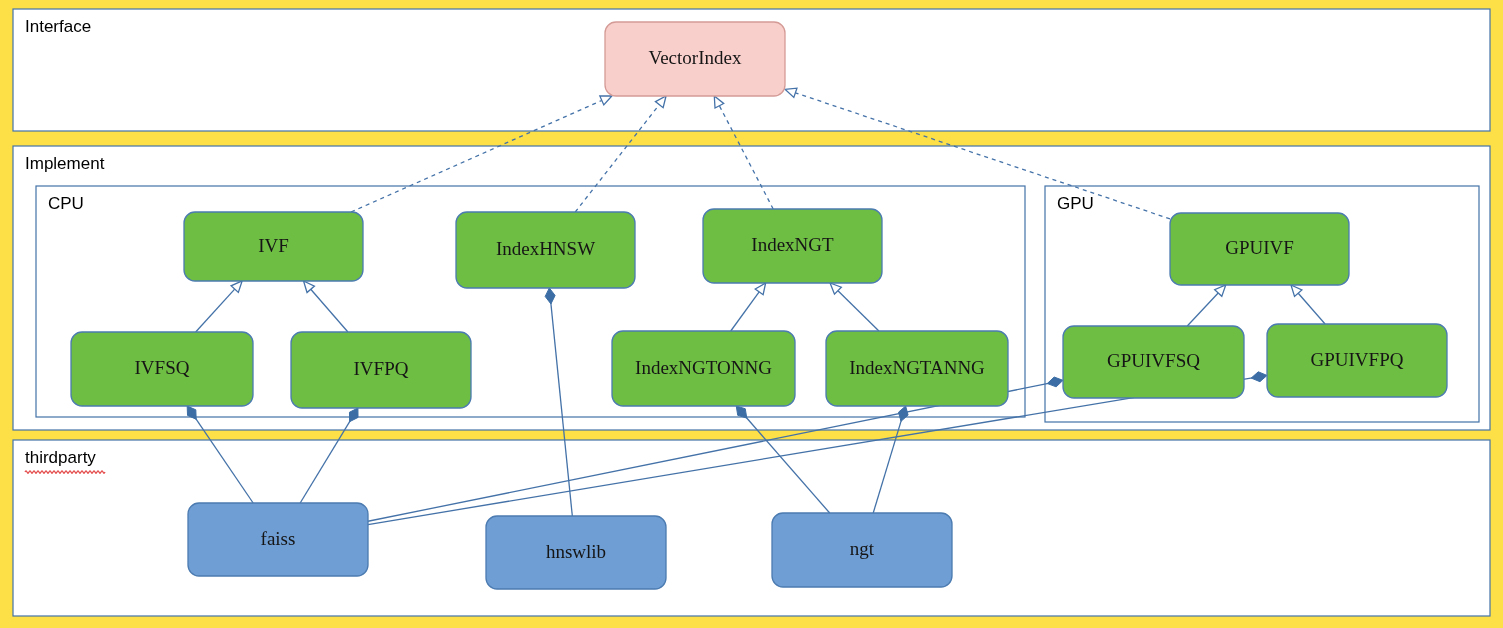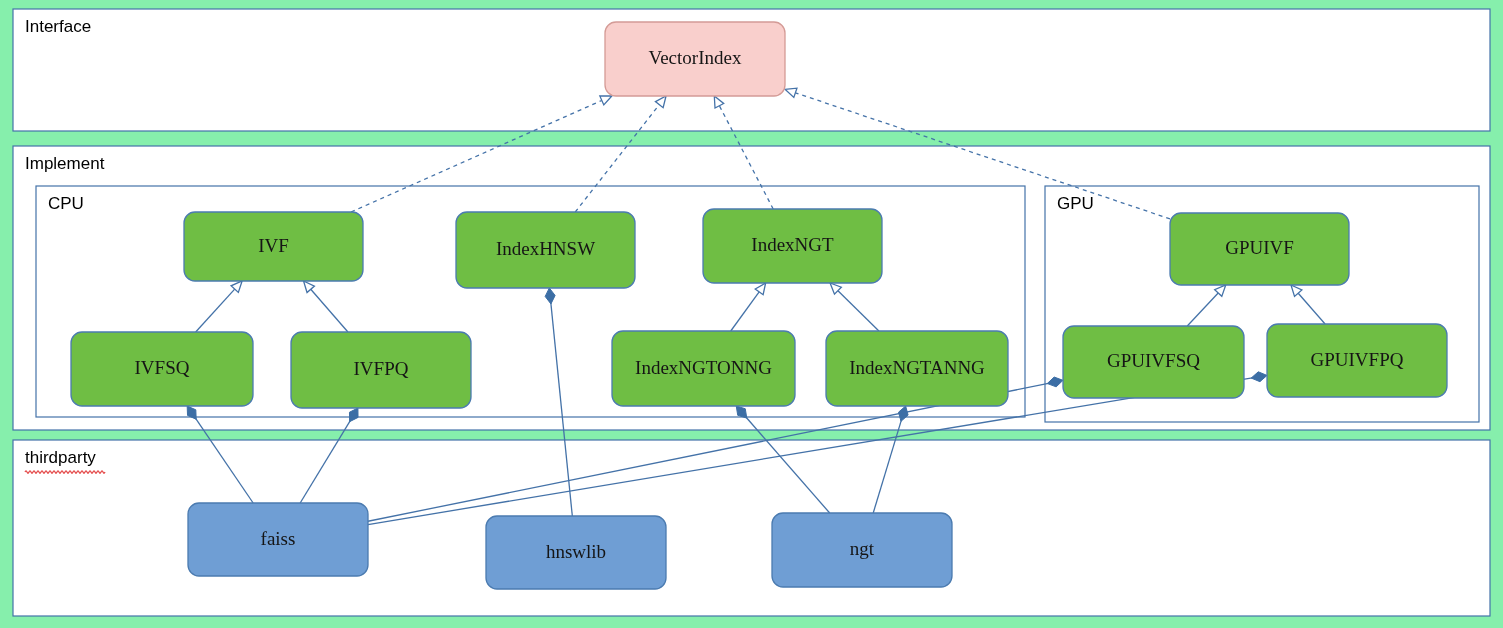--- a/index.html
+++ b/index.html
@@ -11,7 +11,7 @@
     position: relative;
     width: 1503px;
     height: 628px;
-    background: #86efac;
+    background: #fde047;
     font-family: "Liberation Sans", sans-serif;
     overflow: hidden;
   }

